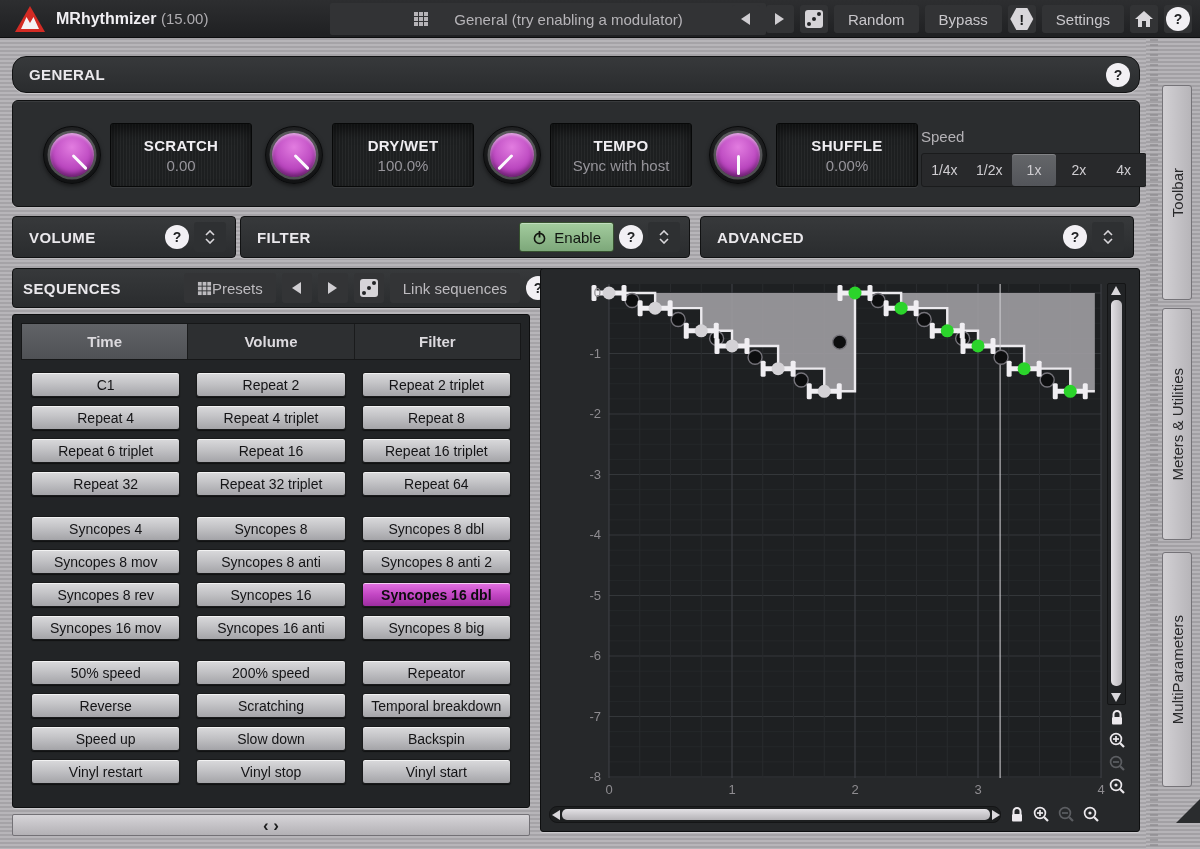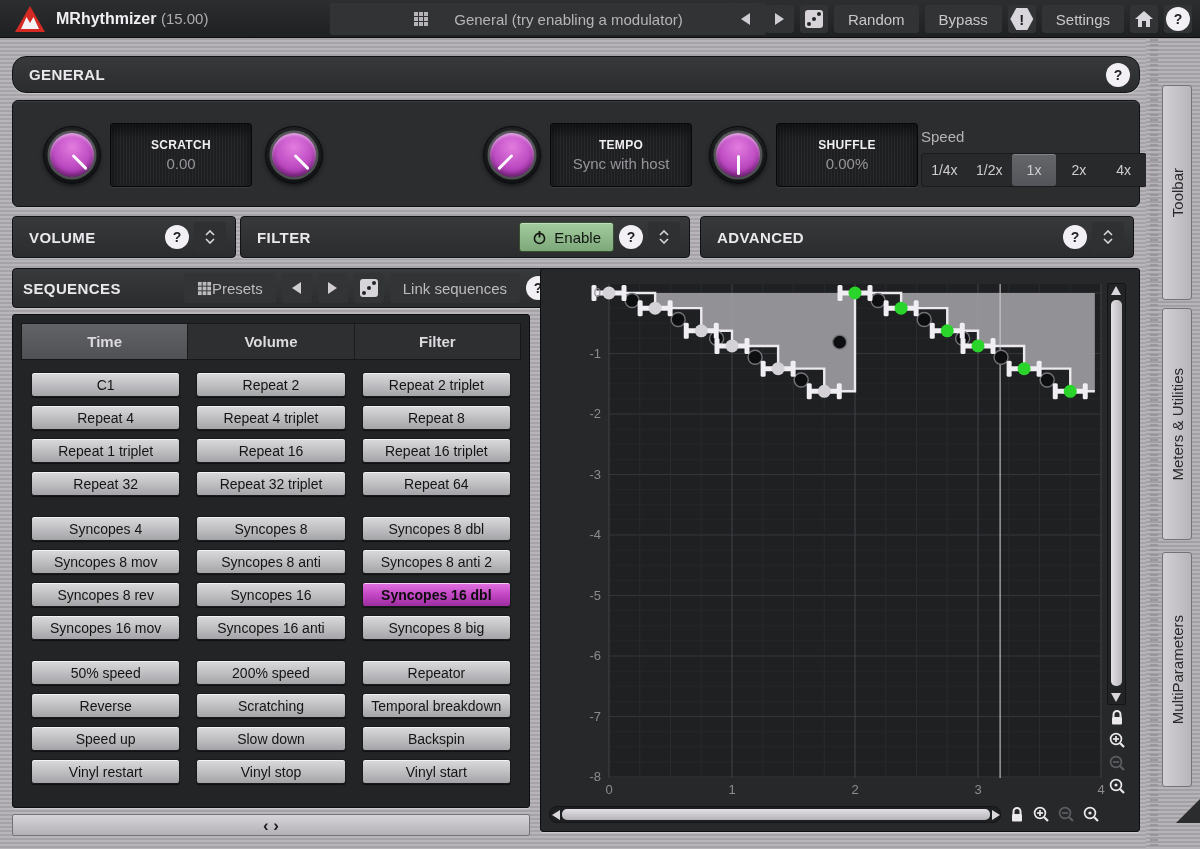--- a/index.html
+++ b/index.html
@@ -55,7 +55,7 @@
     background:#1d1f20 repeating-linear-gradient(90deg,rgba(255,255,255,.045) 0 1px,transparent 1px 3px);
     border:1px solid #070808; box-shadow:inset 0 7px 12px rgba(0,0,0,.5), 0 1px 0 rgba(255,255,255,.07);
     display:flex; flex-direction:column; align-items:center; justify-content:center; gap:3px; }
-  .vbox .lbl { color:#f0eef2; font-weight:bold; font-size:12px; letter-spacing:.3px; }
+  .vbox .lbl { color:#f0eef2; font-weight:bold; font-size:15px; letter-spacing:.3px; }
   .vbox .val { color:#97959b; font-size:15px; }
   .speed-wrap { position:absolute; left:908px; top:27px; }
   .speed-label { color:#b4b2b6; font-size:15px; }

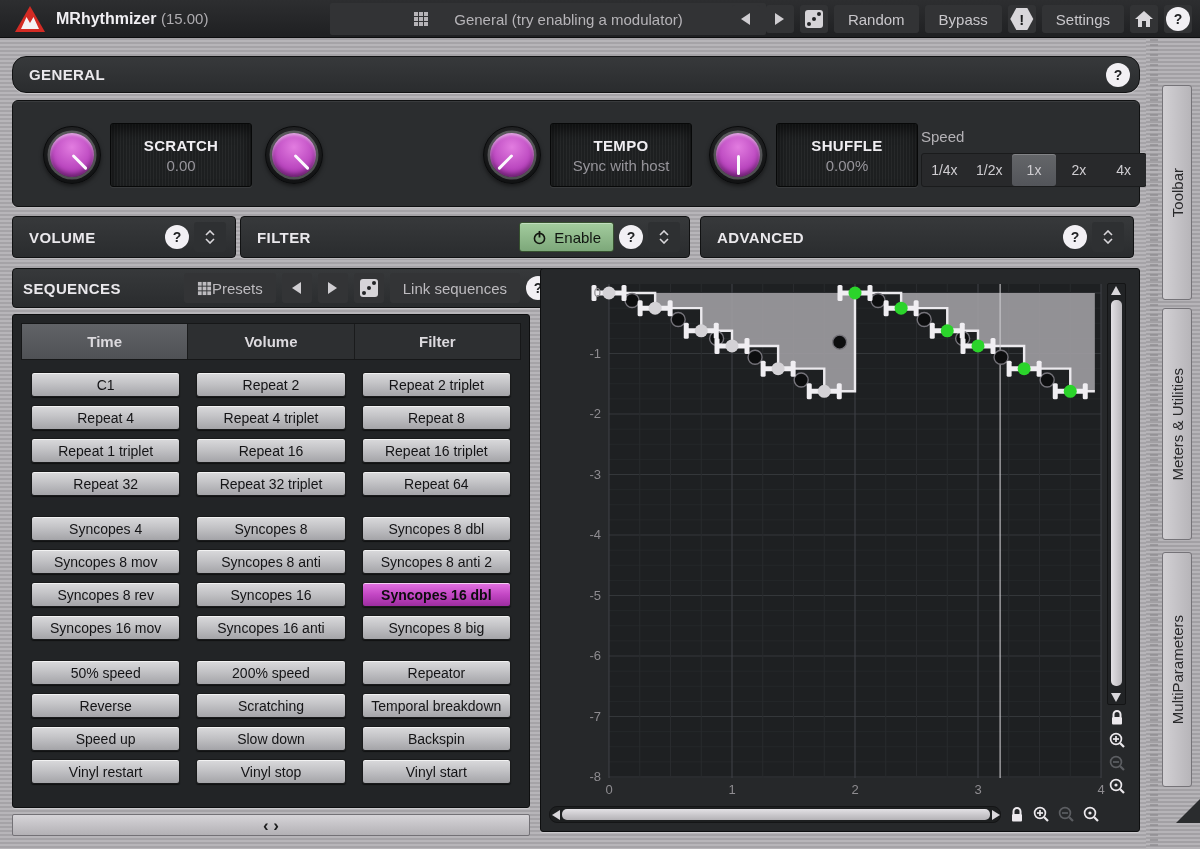--- a/index.html
+++ b/index.html
@@ -211,6 +211,10 @@
             <div class="knob-pointer" style="transform: rotate(-45deg);"></div>
           </div>
         </div>
+      <div class="vbox">
+        <span class="lbl">DRY/WET</span>
+        <span class="val">100.0%</span>
+      </div>
     </div>
     <div class="knob-group" style="left:470px">
       <div class="knob">

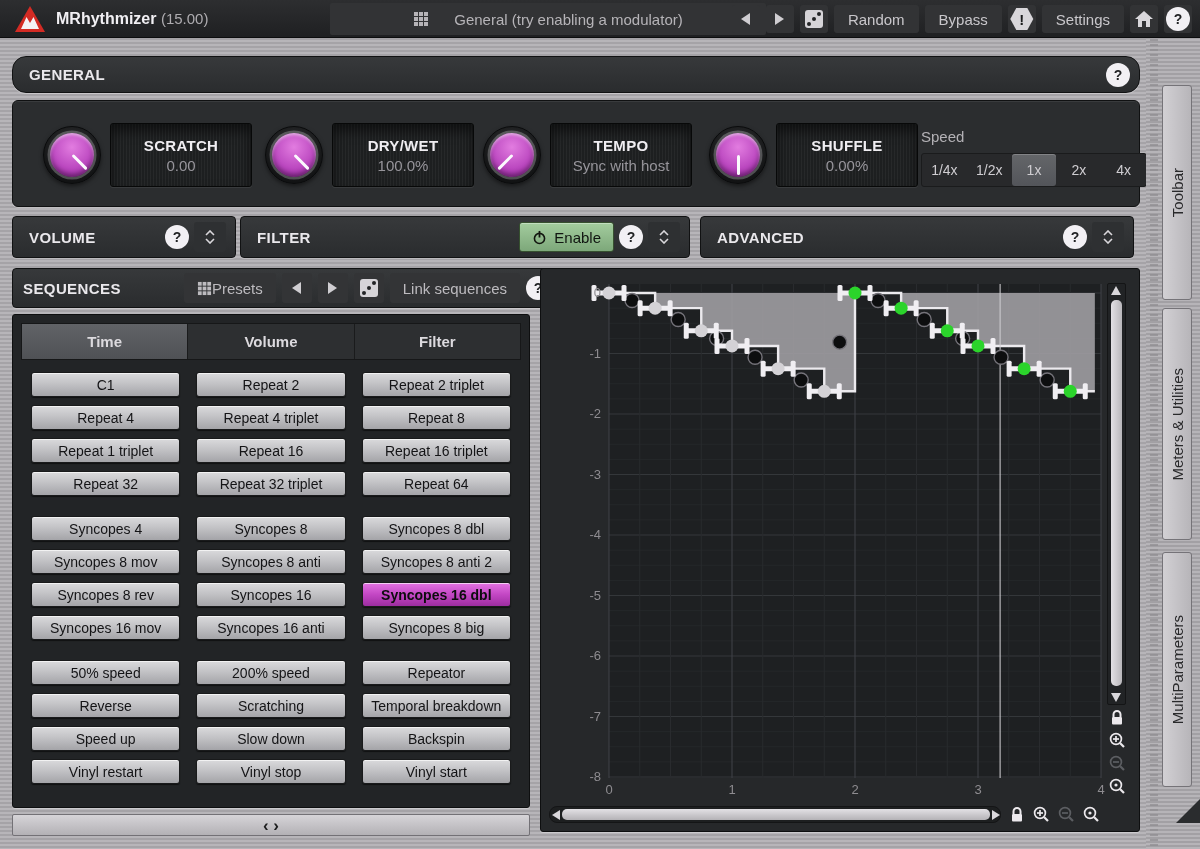--- a/index.html
+++ b/index.html
@@ -351,7 +351,7 @@
           <div class="preset-cell">Repeat 4</div>
           <div class="preset-cell">Repeat 4 triplet</div>
           <div class="preset-cell">Repeat 8</div>
-          <div class="preset-cell">Repeat 1 triplet</div>
+          <div class="preset-cell">Repeat 6 triplet</div>
           <div class="preset-cell">Repeat 16</div>
           <div class="preset-cell">Repeat 16 triplet</div>
           <div class="preset-cell">Repeat 32</div>

